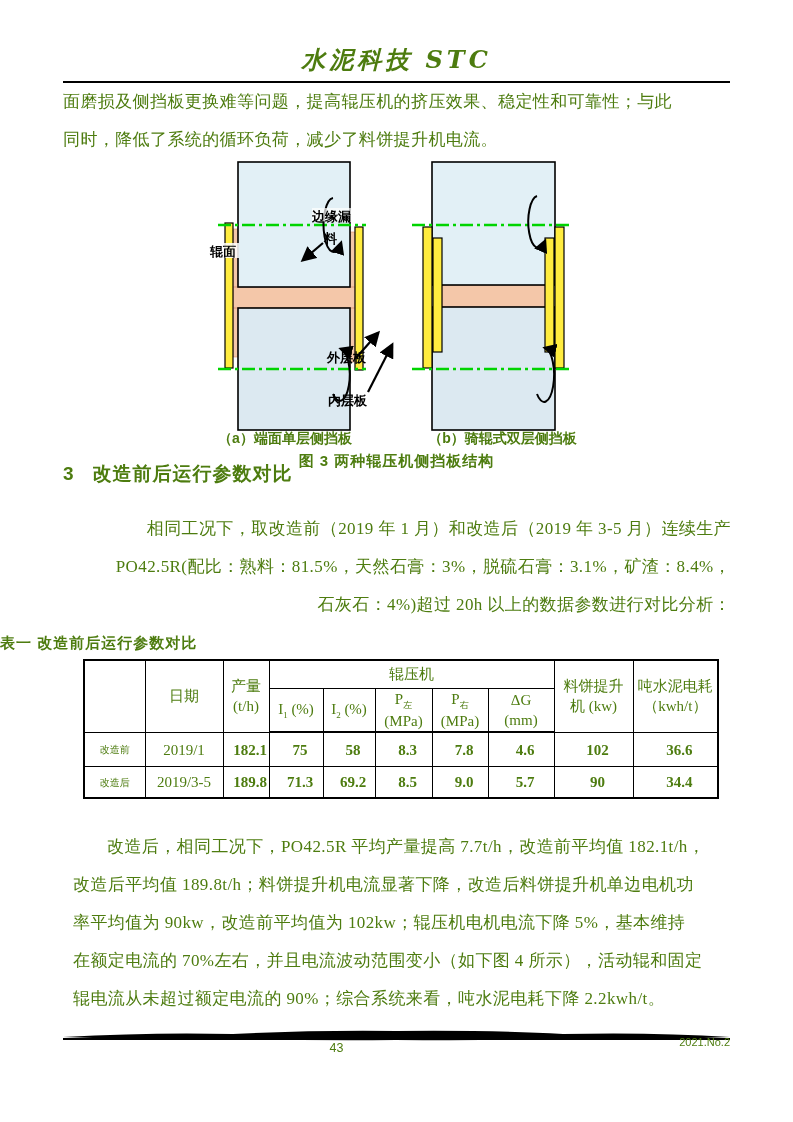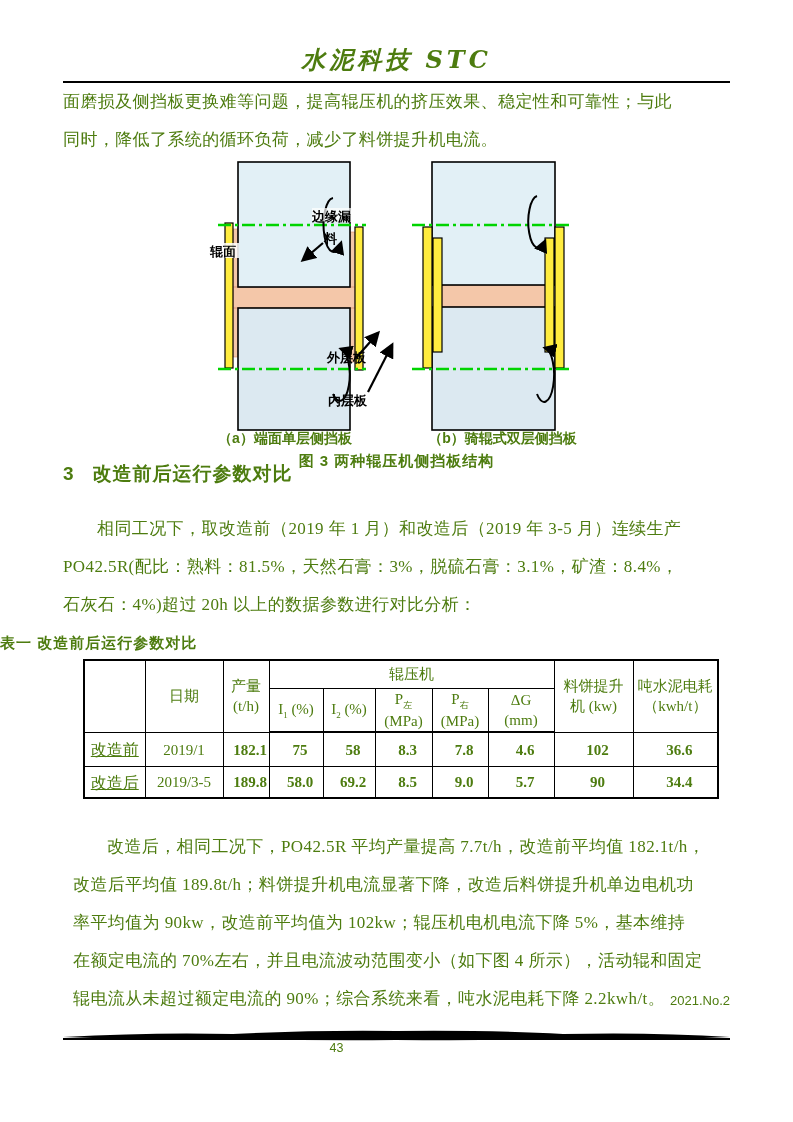--- a/index.html
+++ b/index.html
@@ -157,7 +157,7 @@
     <span class="num">3</span><span>改造前后运行参数对比</span>
   </div>
 
-  <div class="abs para" style="top:510px;">
+  <div class="abs para" style="top:510px;text-align:right;">
     <div class="indent">相同工况下，取改造前（2019 年 1 月）和改造后（2019 年 3-5 月）连续生产</div>
     <div>PO42.5R(配比：熟料：81.5%，天然石膏：3%，脱硫石膏：3.1%，矿渣：8.4%，</div>
     <div>石灰石：4%)超过 20h 以上的数据参数进行对比分析：</div>

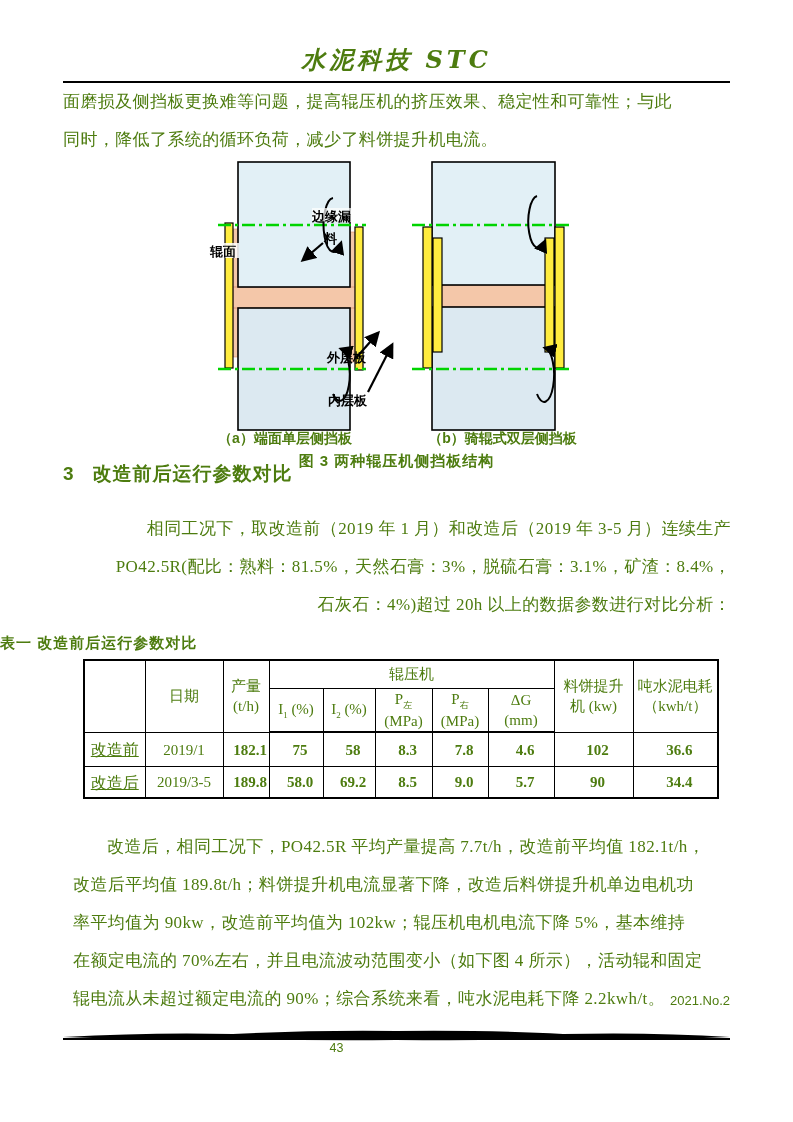--- a/index.html
+++ b/index.html
@@ -55,7 +55,7 @@
   table.data{border:2px solid #000;}
   table.data td{border-width:1px;}
   table.data tr.subhdr td{border-bottom-width:2px;}
-  table.data td.lbl{font-size:16px;text-decoration:underline;}
+  table.data td.lbl{font-size:10px;}
   table.data .num{font-weight:bold;padding-left:8px;}
   table.data sub{font-size:9px;}
   tr.hr1 td{height:27px;}

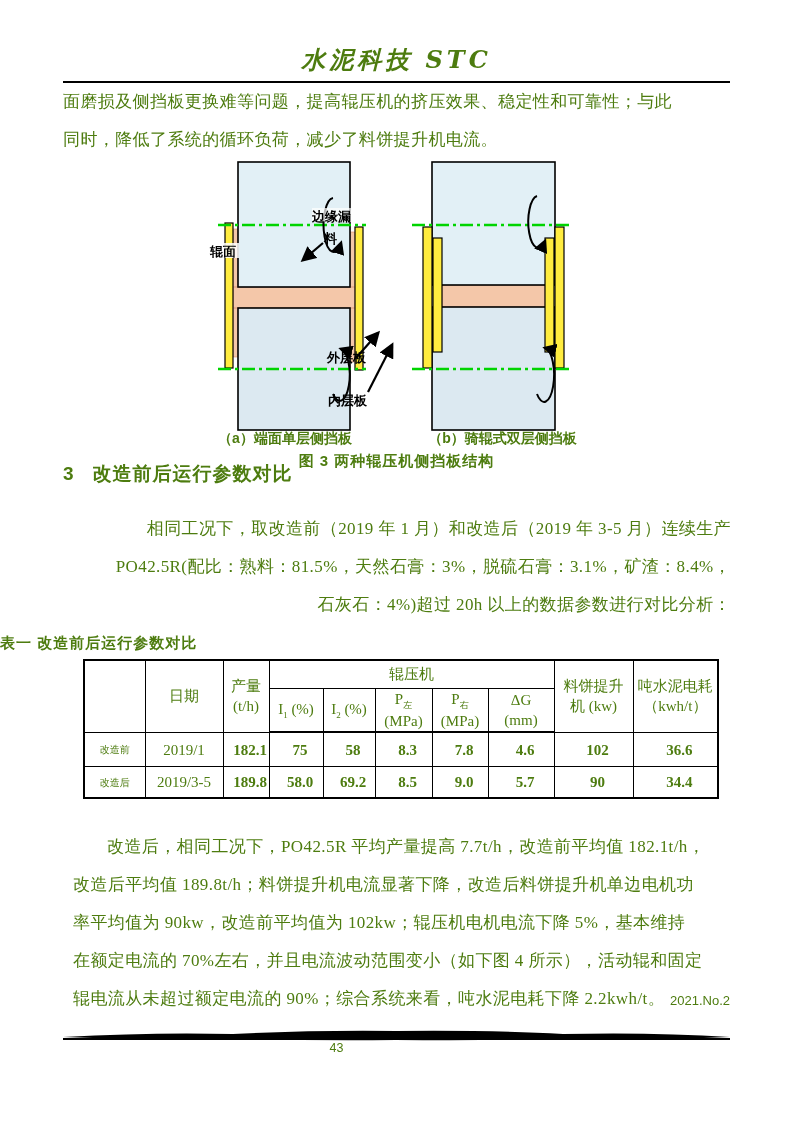--- a/index.html
+++ b/index.html
@@ -228,7 +228,7 @@
       <td class="lbl">改造后</td>
       <td>2019/3-5</td>
       <td class="num">189.8</td>
-      <td class="num">58.0</td>
+      <td class="num">71.3</td>
       <td class="num">69.2</td>
       <td class="num">8.5</td>
       <td class="num">9.0</td>

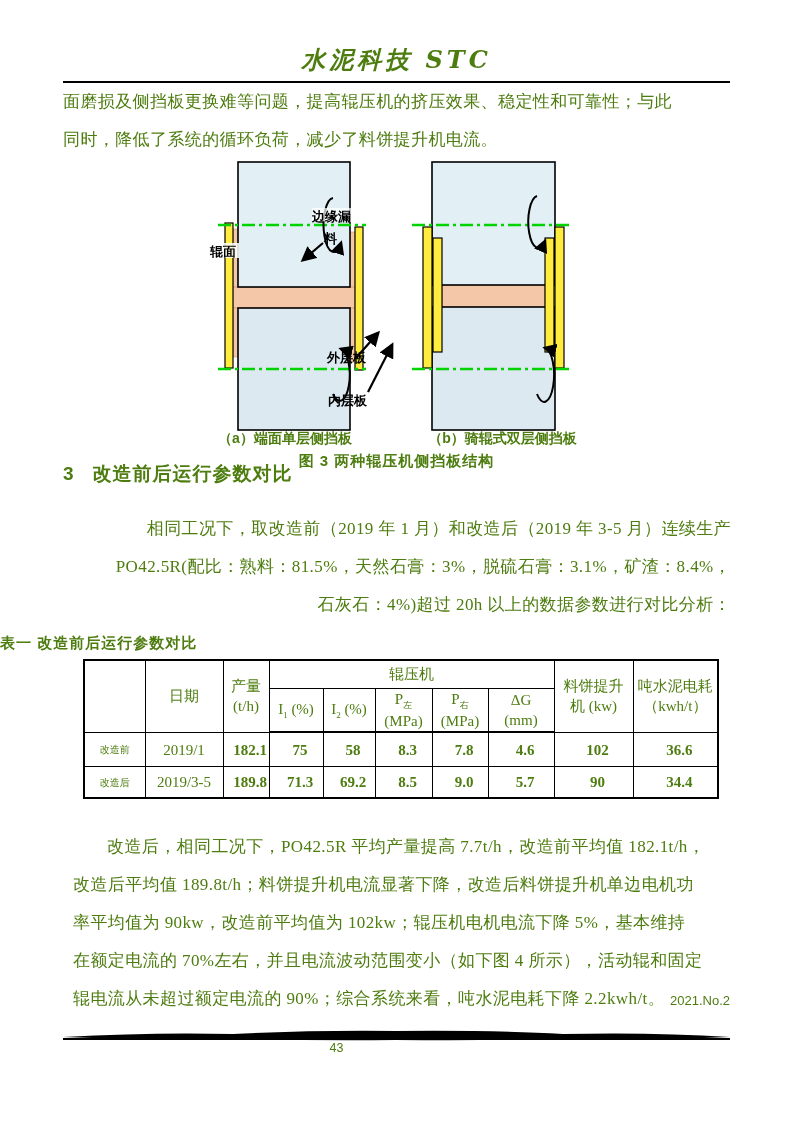--- a/index.html
+++ b/index.html
@@ -69,8 +69,8 @@
     font-family:"Liberation Sans","DejaVu Sans",sans-serif;font-size:12.5px;
   }
   .footer-issue{
-    left:63px;top:993px;width:667px;text-align:right;
-    font-family:"Liberation Sans","DejaVu Sans",sans-serif;font-size:13px;
+    left:63px;top:1036px;width:667px;text-align:right;
+    font-family:"Liberation Sans","DejaVu Sans",sans-serif;font-size:11px;
   }
   svg text{
     font-family:"Liberation Sans","DejaVu Sans",sans-serif;

